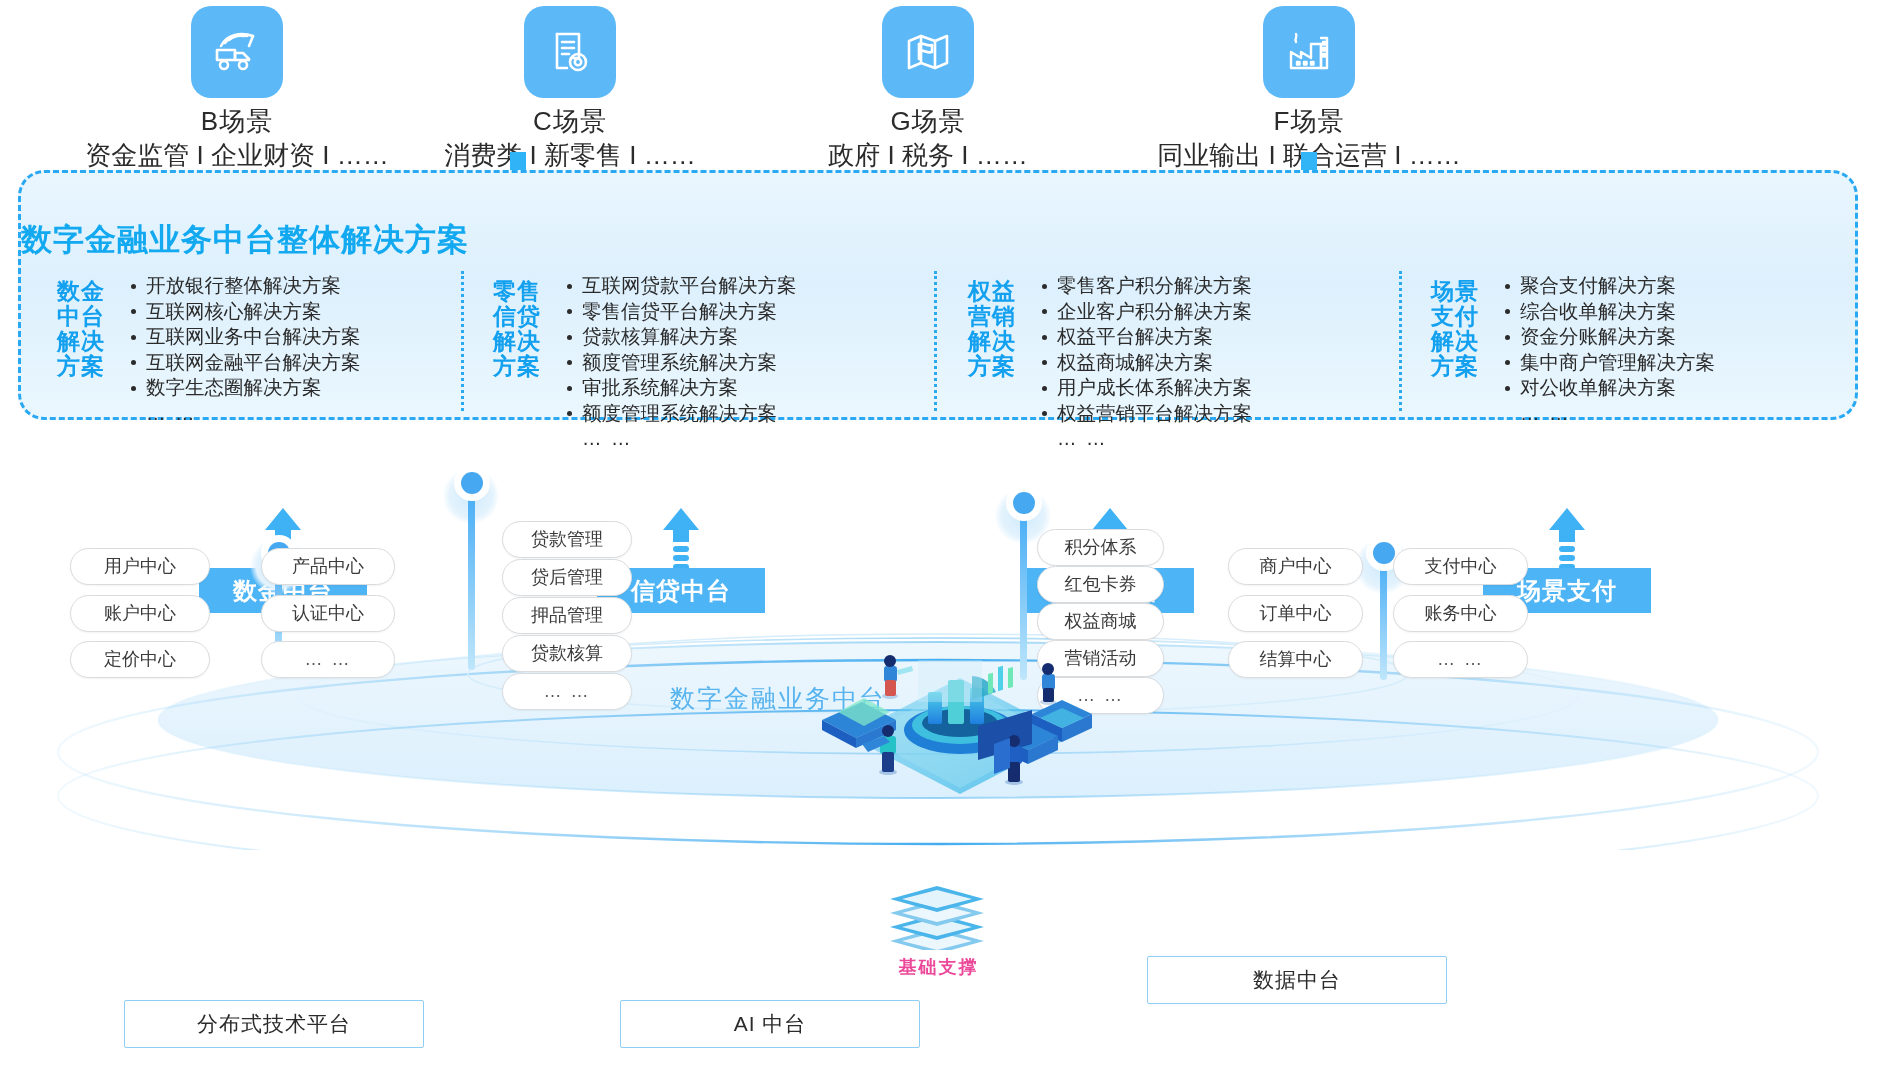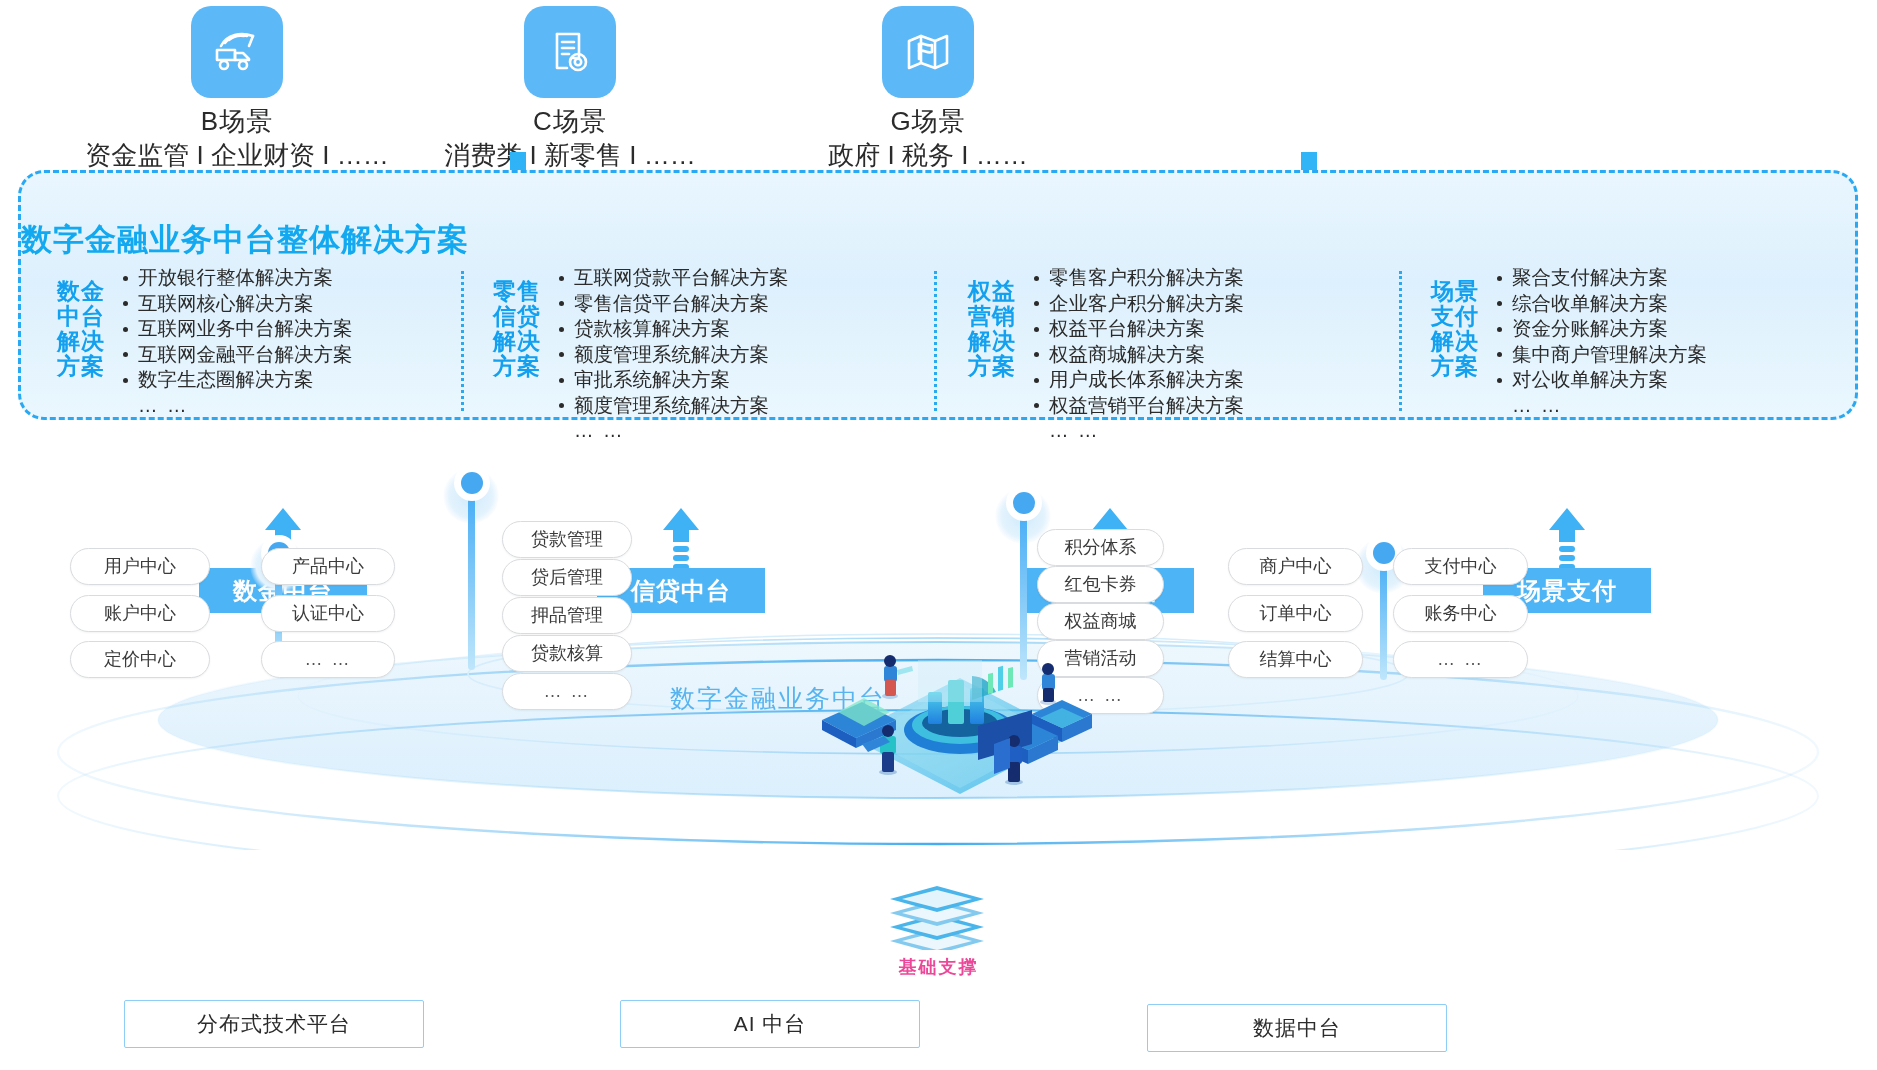--- a/index.html
+++ b/index.html
@@ -157,6 +157,23 @@
       <div class="scen-t2">政府 I 税务 I ……</div>
     </div>
 
+    <div class="scen" style="left:1144px">
+      <div class="scen-ico">
+        <svg width="52" height="52" viewBox="0 0 52 52" fill="none" stroke="#fff" stroke-width="2.4" stroke-linecap="round" stroke-linejoin="round">
+          <path d="M8 42 V26 L18 32 V26 L28 32 V18 H38 V42 Z"></path>
+          <path d="M38 18 V42 H44 V12 H38"></path>
+          <path d="M13 8 C15 11 11 12 13 16"></path>
+          <rect x="40" y="16" width="2.5" height="2.5"></rect>
+          <rect x="40" y="22" width="2.5" height="2.5"></rect>
+          <rect x="40" y="28" width="2.5" height="2.5"></rect>
+          <rect x="14" y="36" width="2.5" height="2.5"></rect>
+          <rect x="21" y="36" width="2.5" height="2.5"></rect>
+          <rect x="28" y="36" width="2.5" height="2.5"></rect>
+        </svg>
+      </div>
+      <div class="scen-t1">F场景</div>
+      <div class="scen-t2">同业输出 I 联合运营 I ……</div>
+    </div>
   </div>
 
   <div class="dn-arrow" style="left:495px;top:152px">

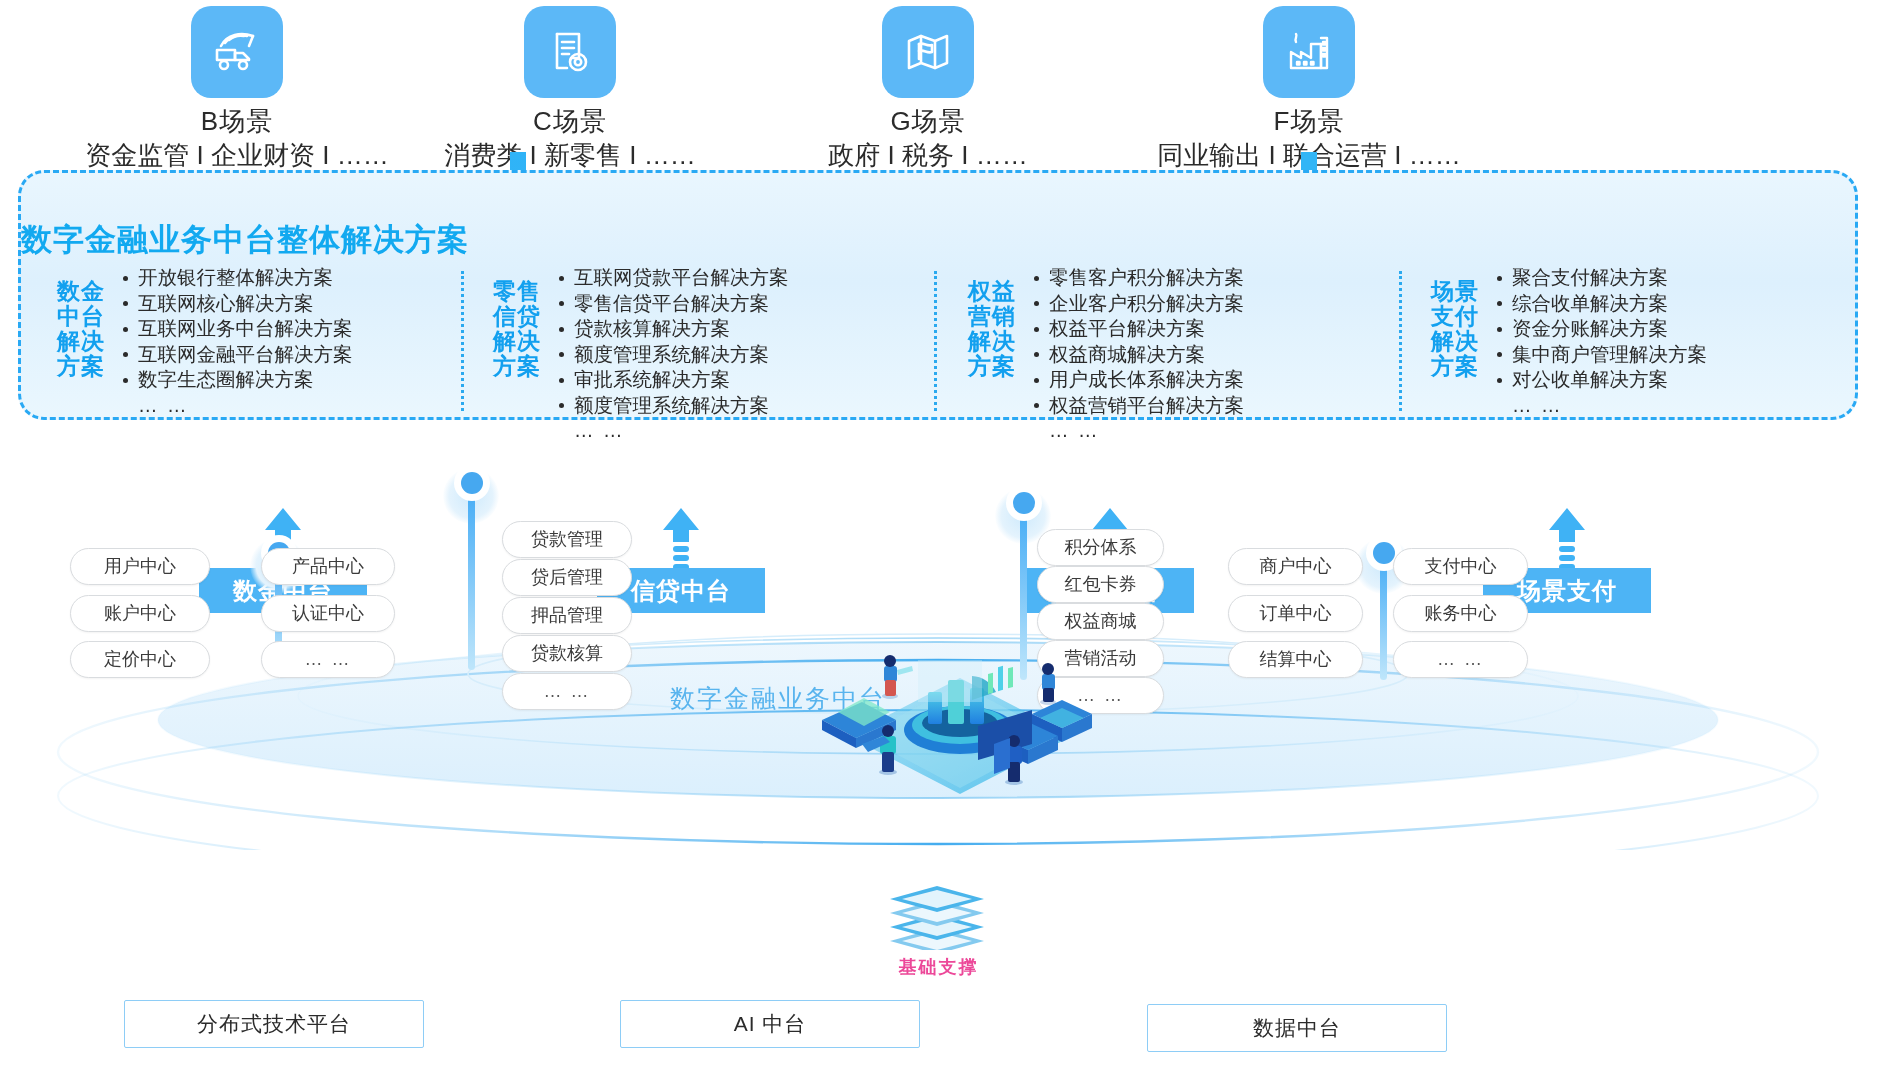--- a/index.html
+++ b/index.html
@@ -39,7 +39,7 @@
     width:52px;flex:0 0 52px;font-size:23px;font-weight:bold;color:#12a0ef;
     line-height:25px;text-align:center;padding-top:14px;letter-spacing:1px;
   }
-  .col-list{margin:0;padding:0;list-style:none;padding-left:14px;}
+  .col-list{margin:8px;padding:0;list-style:none;padding-left:14px;}
   .col-list li{
     font-size:19.5px;line-height:25.5px;color:#2b2b2b;white-space:nowrap;
     position:relative;padding-left:17px;

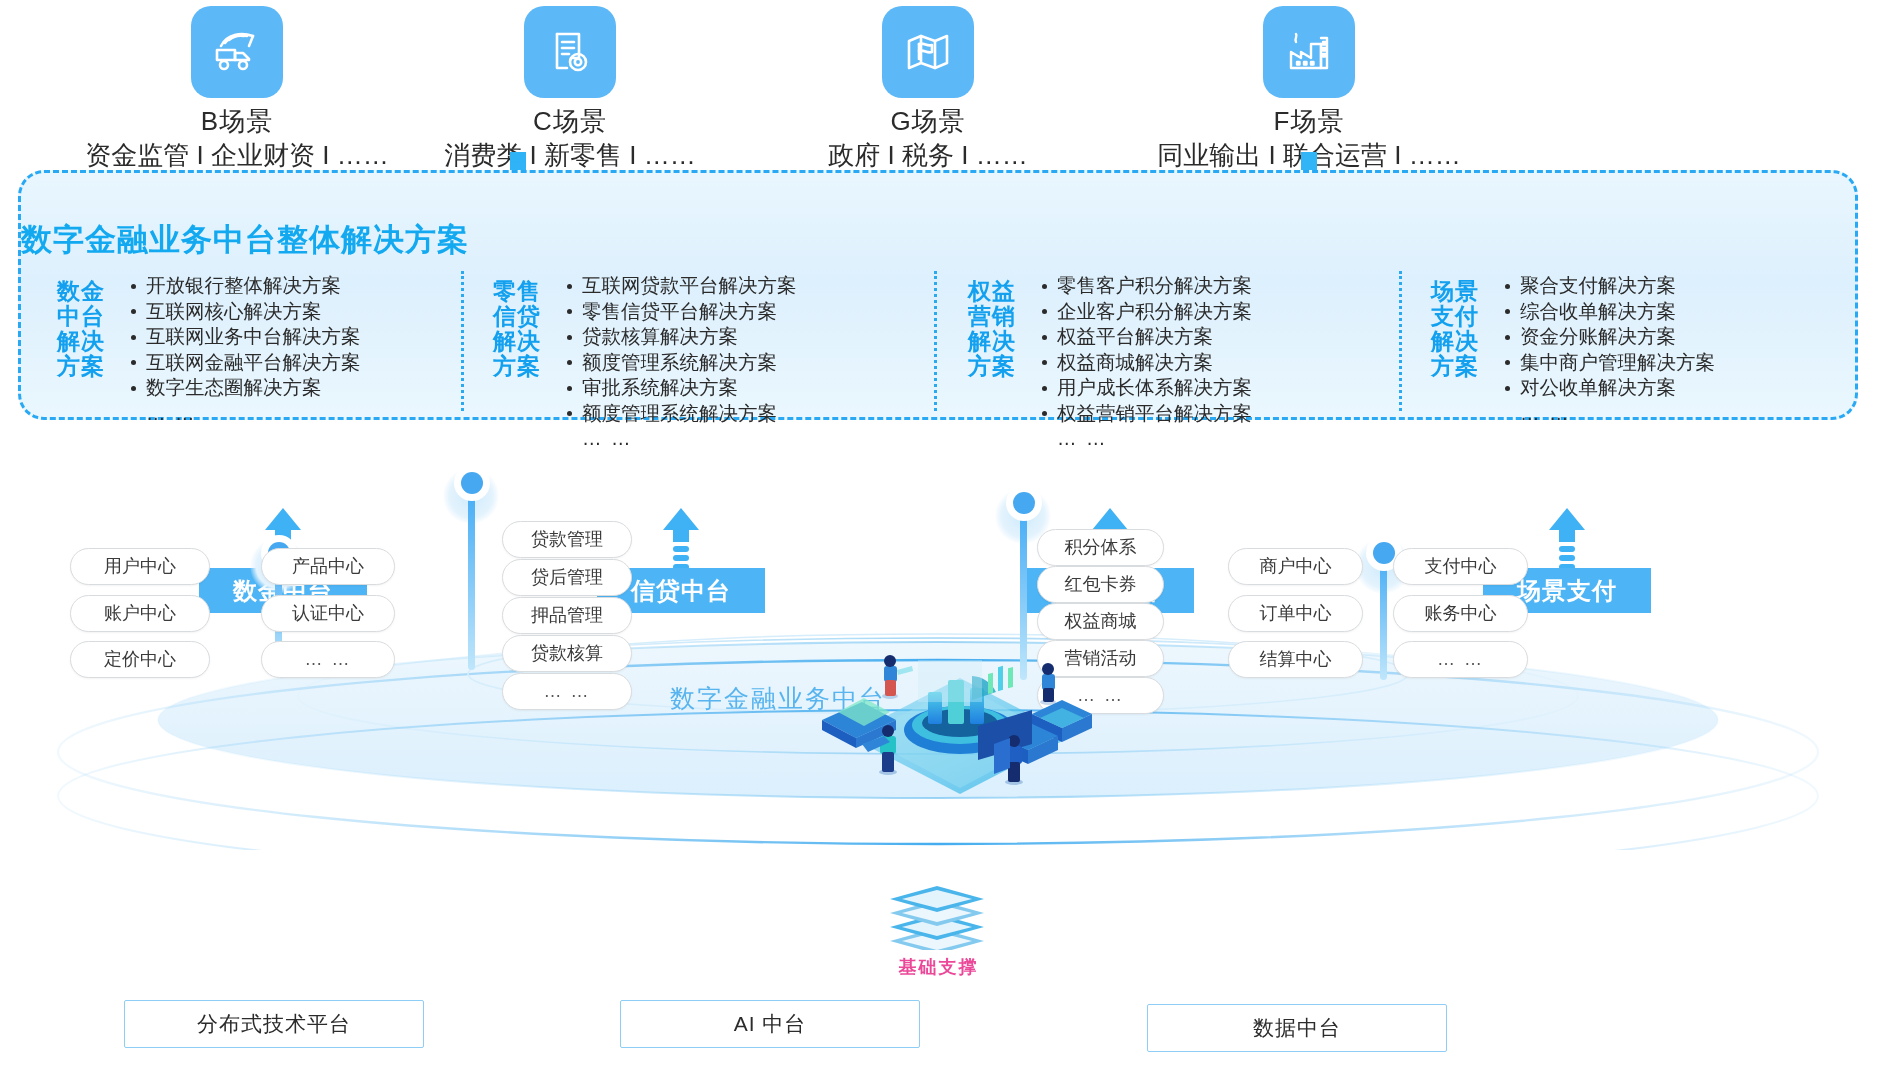--- a/index.html
+++ b/index.html
@@ -486,7 +486,7 @@
 
   <div class="base-box" style="left:124px;top:1000px;width:300px">分布式技术平台</div>
   <div class="base-box" style="left:620px;top:1000px;width:300px">AI 中台</div>
-  <div class="base-box" style="left:1147px;top:1004px;width:300px">数据中台</div>
+  <div class="base-box" style="left:1147px;top:956px;width:300px">数据中台</div>
 
 </div>
 

